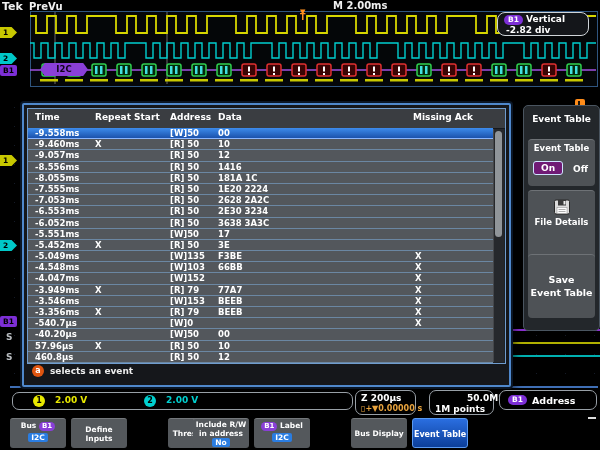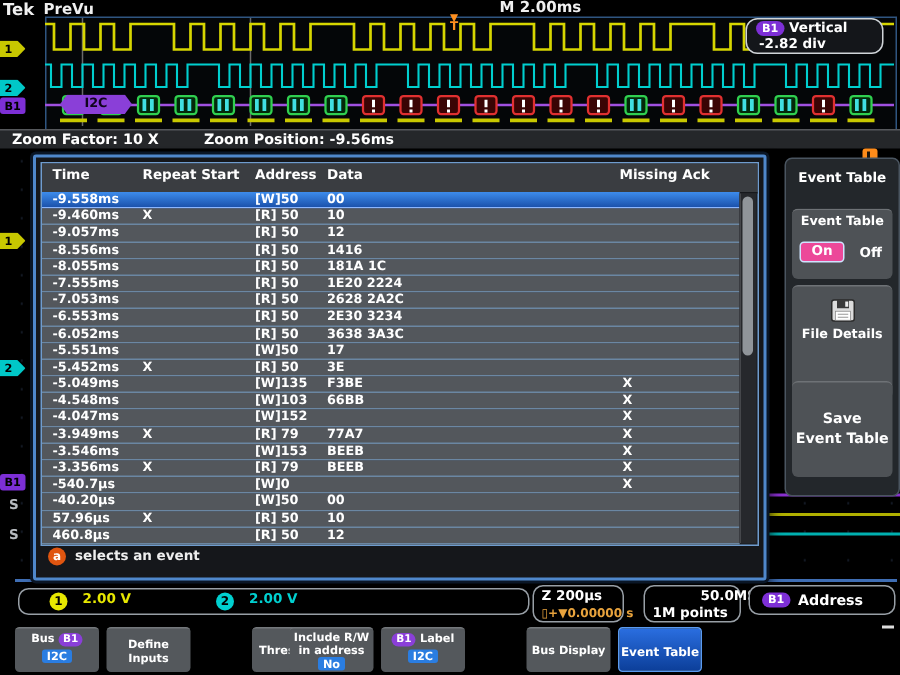--- a/index.html
+++ b/index.html
@@ -218,10 +218,6 @@
     <span style="padding-left:2px;">-2.82 div</span>
   </div>
 
-  <div id="zoombar">
-    <span class="abs" style="left:8px;top:1px;">Zoom Factor: 10 X</span>
-    <span class="abs" style="left:136px;top:1px;">Zoom Position: -9.56ms</span>
-  </div>
 
   <div id="main-bg">
     <div class="chmark y" style="left:0;top:57px;">1</div>

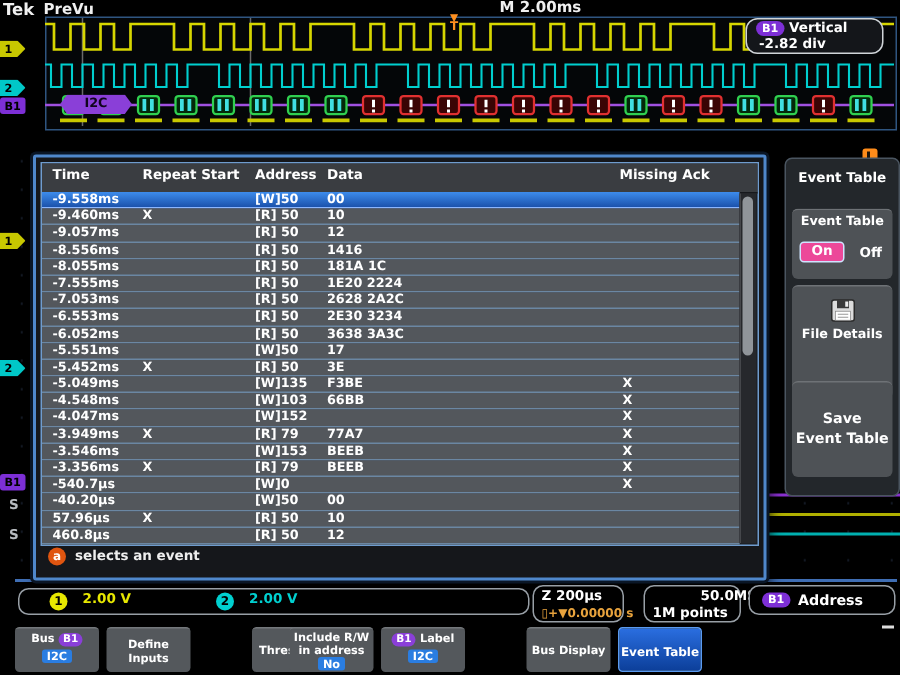--- a/index.html
+++ b/index.html
@@ -74,7 +74,7 @@
   .pbtn{position:absolute;left:4px;width:67px;background:#4e5256;border-radius:4px;
         border-top:1px solid #6e7276;box-sizing:border-box;color:#fff;font-size:8.5px;
         font-weight:bold;text-align:center;}
-  #onchip{position:absolute;left:5px;top:21px;background:#ec4899;border:1px solid #cfe4ff;
+  #onchip{position:absolute;left:5px;top:21px;background:#701a75;border:1px solid #cfe4ff;
           border-radius:3px;padding:1px 7px;font-size:9px;}
   #offlbl{position:absolute;right:7px;top:24px;font-size:9px;}
 

